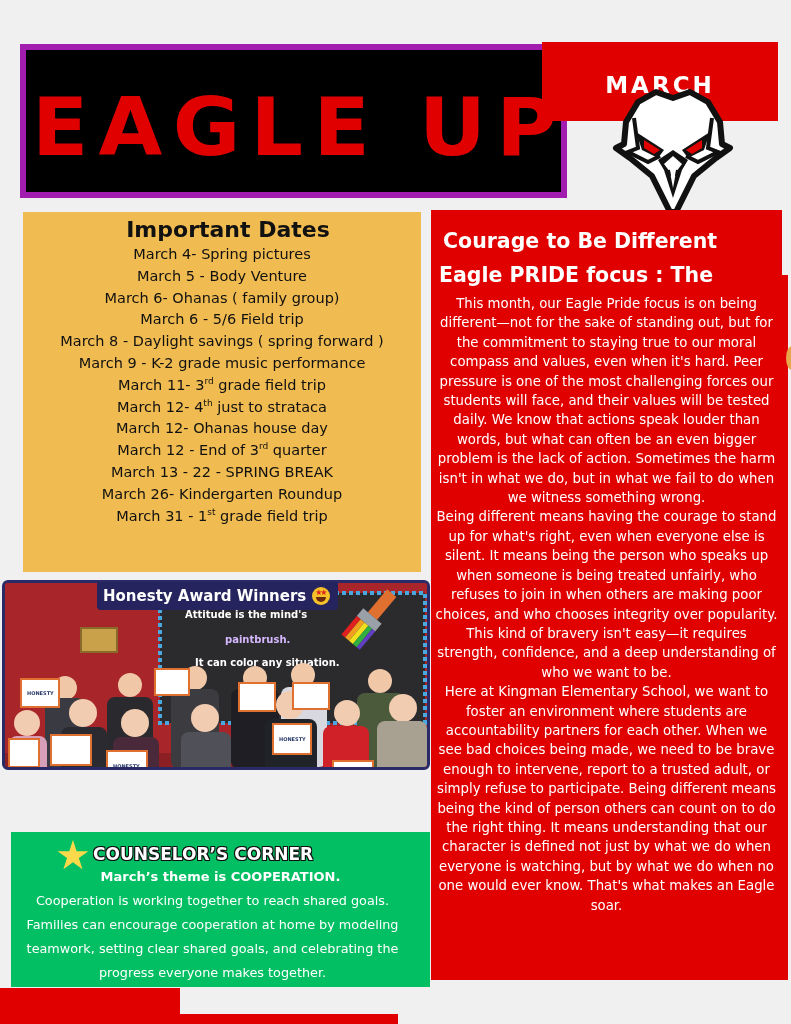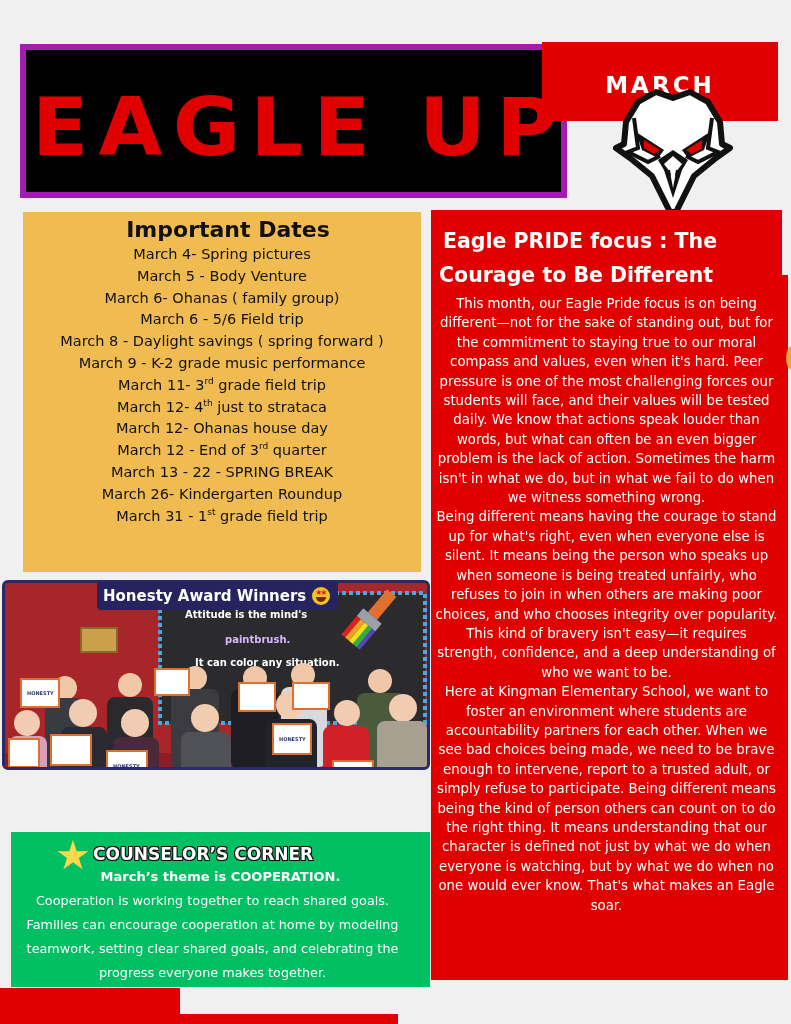--- a/index.html
+++ b/index.html
@@ -199,8 +199,8 @@
 <div id="pride-box" class="abs">
   <div id="pride-cap"></div>
   <h2 id="pride-title">
+    <span>Courage to Be Different</span>
     <span>Eagle PRIDE focus : The</span>
-    <span>Courage to Be Different</span>
   </h2>
   <div id="pride-body">
     <p class="pride-para">This month, our Eagle Pride focus is on being different—not for the sake of standing out, but for the commitment to staying true to our moral compass and values, even when it's hard. Peer pressure is one of the most challenging forces our students will face, and their values will be tested daily. We know that actions speak louder than words, but what can often be an even bigger problem is the lack of action. Sometimes the harm isn't in what we do, but in what we fail to do when we witness something wrong.</p>

